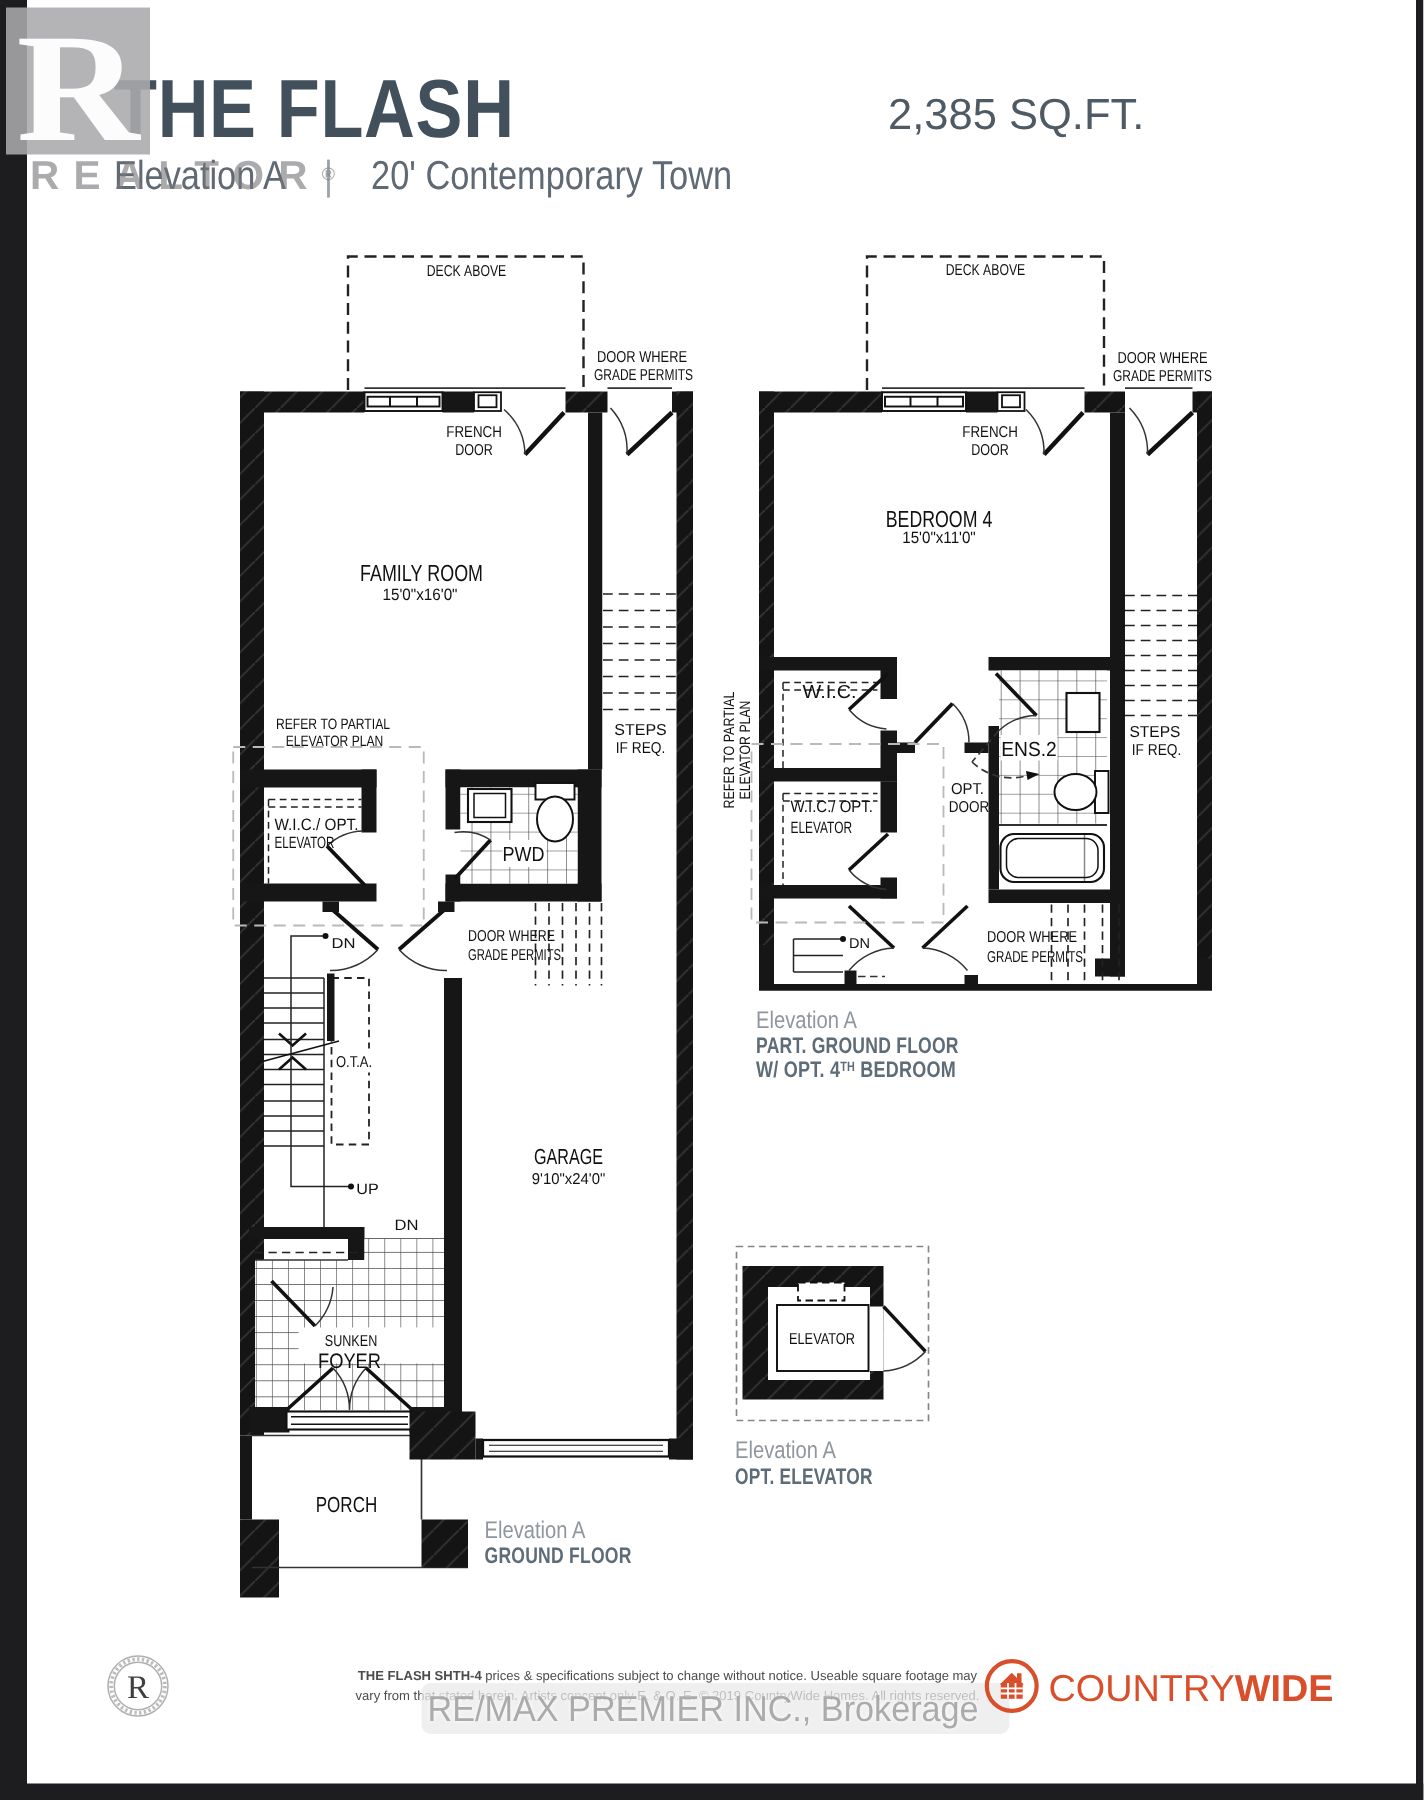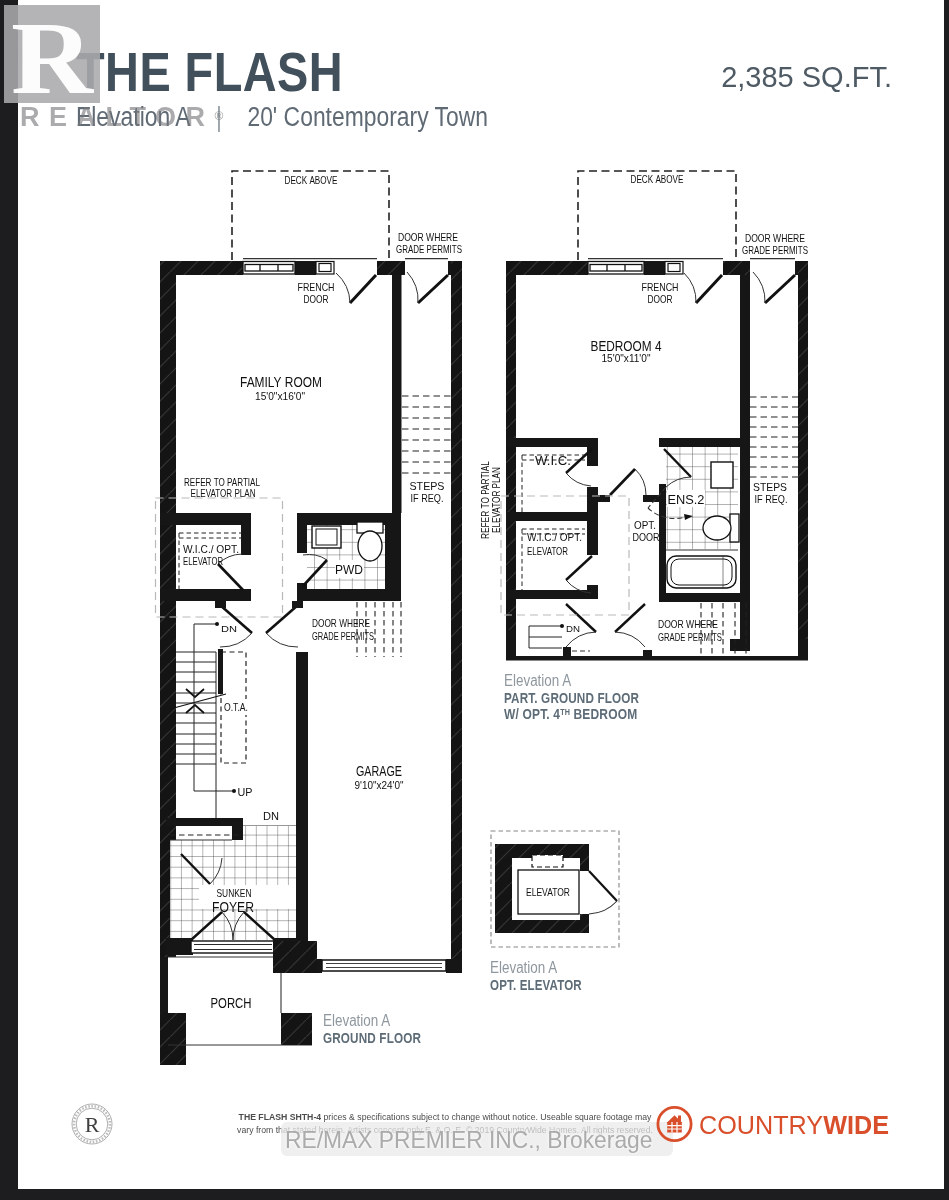--- a/index.html
+++ b/index.html
@@ -16,7 +16,7 @@
 
 <div class="abs" style="left:76px;top:40px;font-size:55px;font-weight:bold;color:#42505c;letter-spacing:0.5px;transform:scaleX(0.853);transform-origin:0 0;">THE FLASH</div>
 <div class="abs" style="left:76px;top:102px;font-size:27px;color:#5f6a74;transform:scaleX(0.848);transform-origin:0 0;">Elevation A&nbsp;&nbsp;&nbsp; <span style="color:#9aa2a9;">|</span> &nbsp;&nbsp;&nbsp;20' Contemporary Town</div>
-<div class="abs" style="left:592px;top:61px;width:300px;text-align:right;font-size:29px;color:#4e5a64;">2,385 SQ.FT.</div>
+<div class="abs" style="left:592px;top:61px;width:300px;text-align:left;font-size:29px;color:#4e5a64;">2,385 SQ.FT.</div>
 
 <div class="abs" style="left:4px;top:5px;width:96px;height:98px;background:rgba(170,170,172,0.88);"></div>
 <svg class="abs" style="left:4px;top:5px;" width="96" height="98" viewBox="0 0 96 98">

